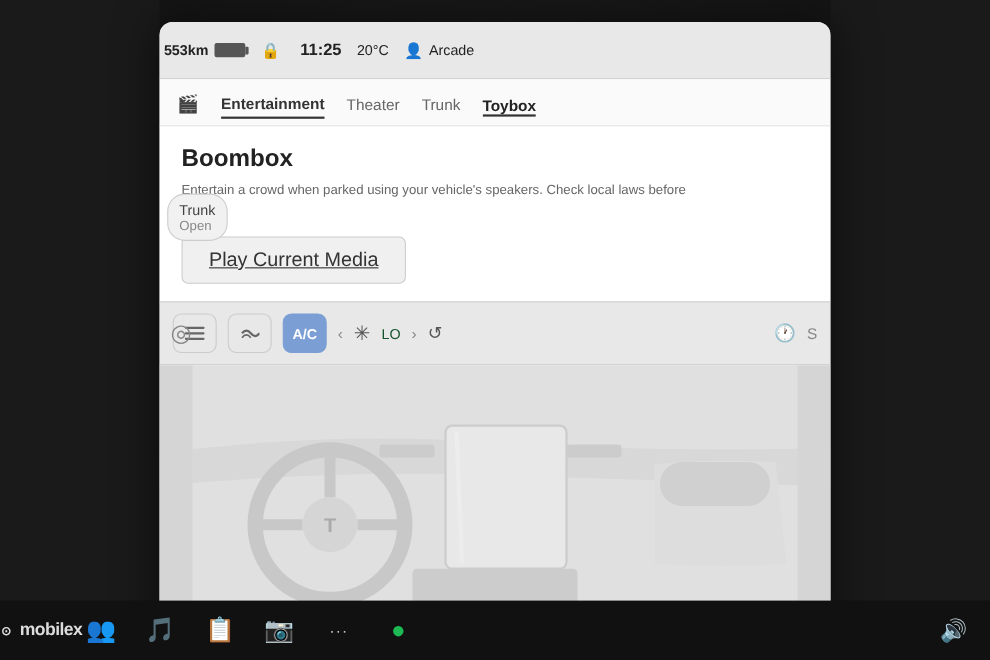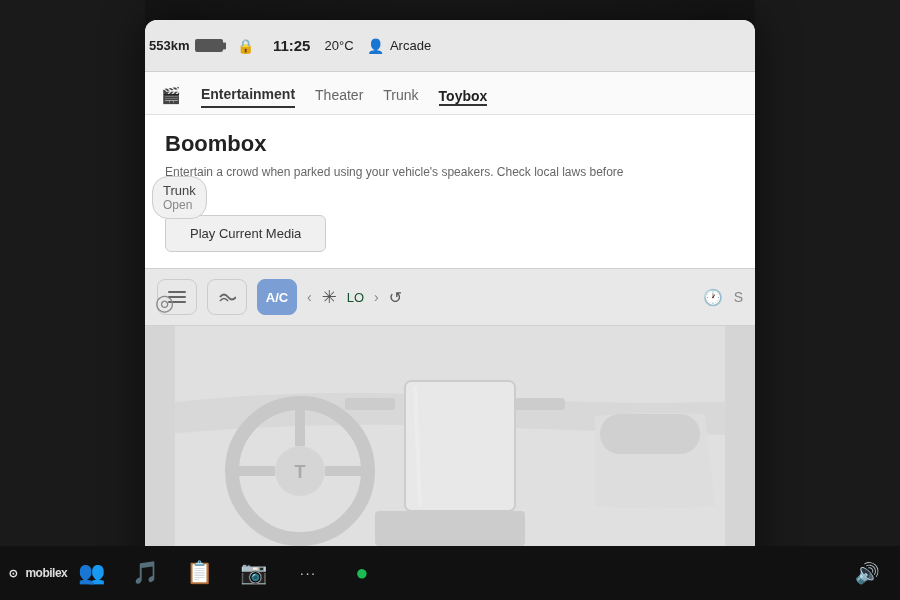--- a/index.html
+++ b/index.html
@@ -142,10 +142,11 @@
       border: 1px solid #ccc;
       border-radius: 6px;
       background: #f0f0f0;
-      font-size: 13px;
+      font-size: 18px;
       color: #333;
       cursor: pointer;
       font-weight: 500;
+      text-decoration: underline;
     }
     .trunk-label {
       font-size: 13px;

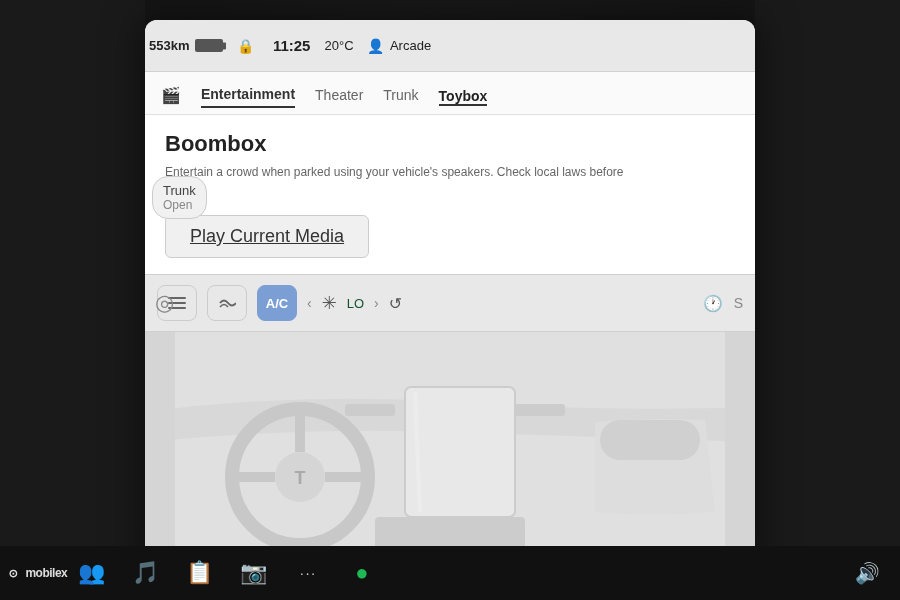--- a/index.html
+++ b/index.html
@@ -452,7 +452,7 @@
 <div class="taskbar">
   <div class="taskbar-app mobilex">
     <span style="font-size:11px;">⊙</span>
-    <span style="font-size:12px;margin-left:8px;color:#ddd;">mobilex</span>
+    <span style="font-size:16px;margin-left:8px;color:#ddd;">mobilex</span>
   </div>
   <div class="taskbar-app">
     <span>👥</span>

